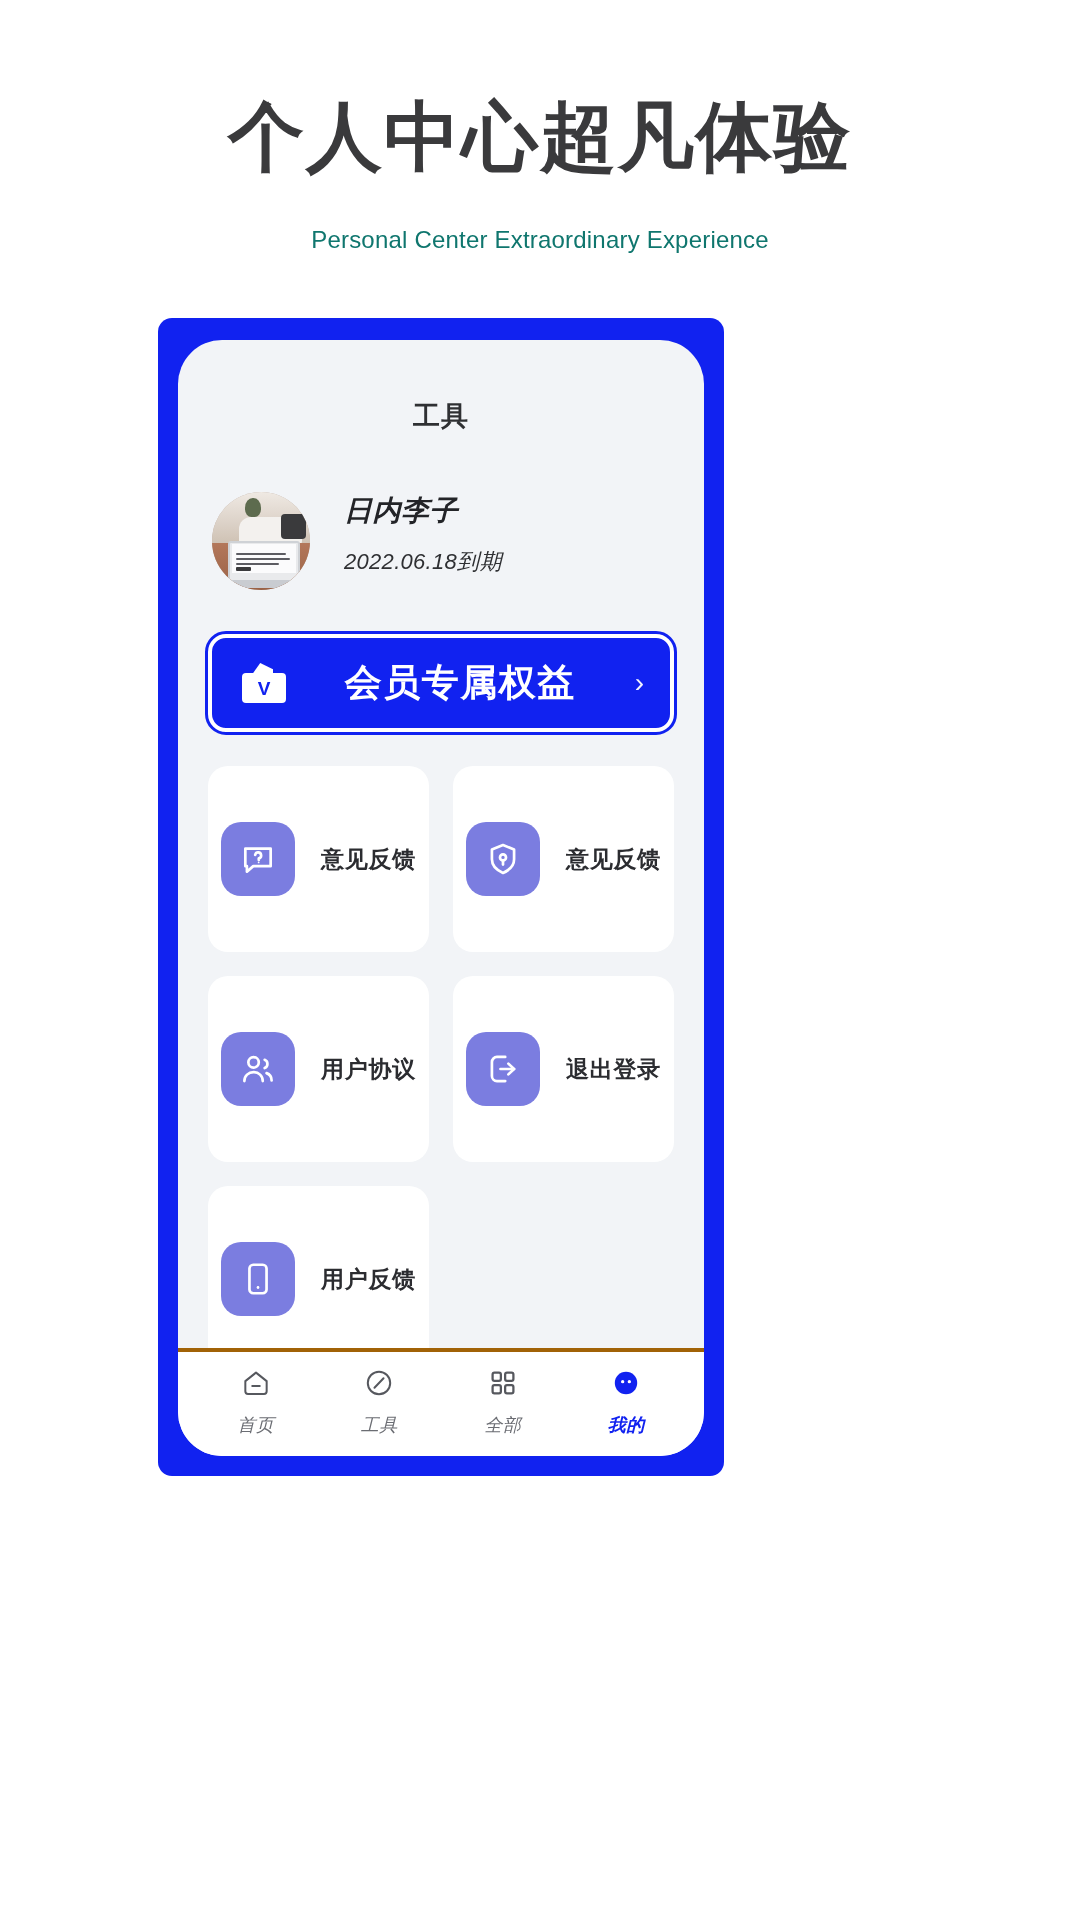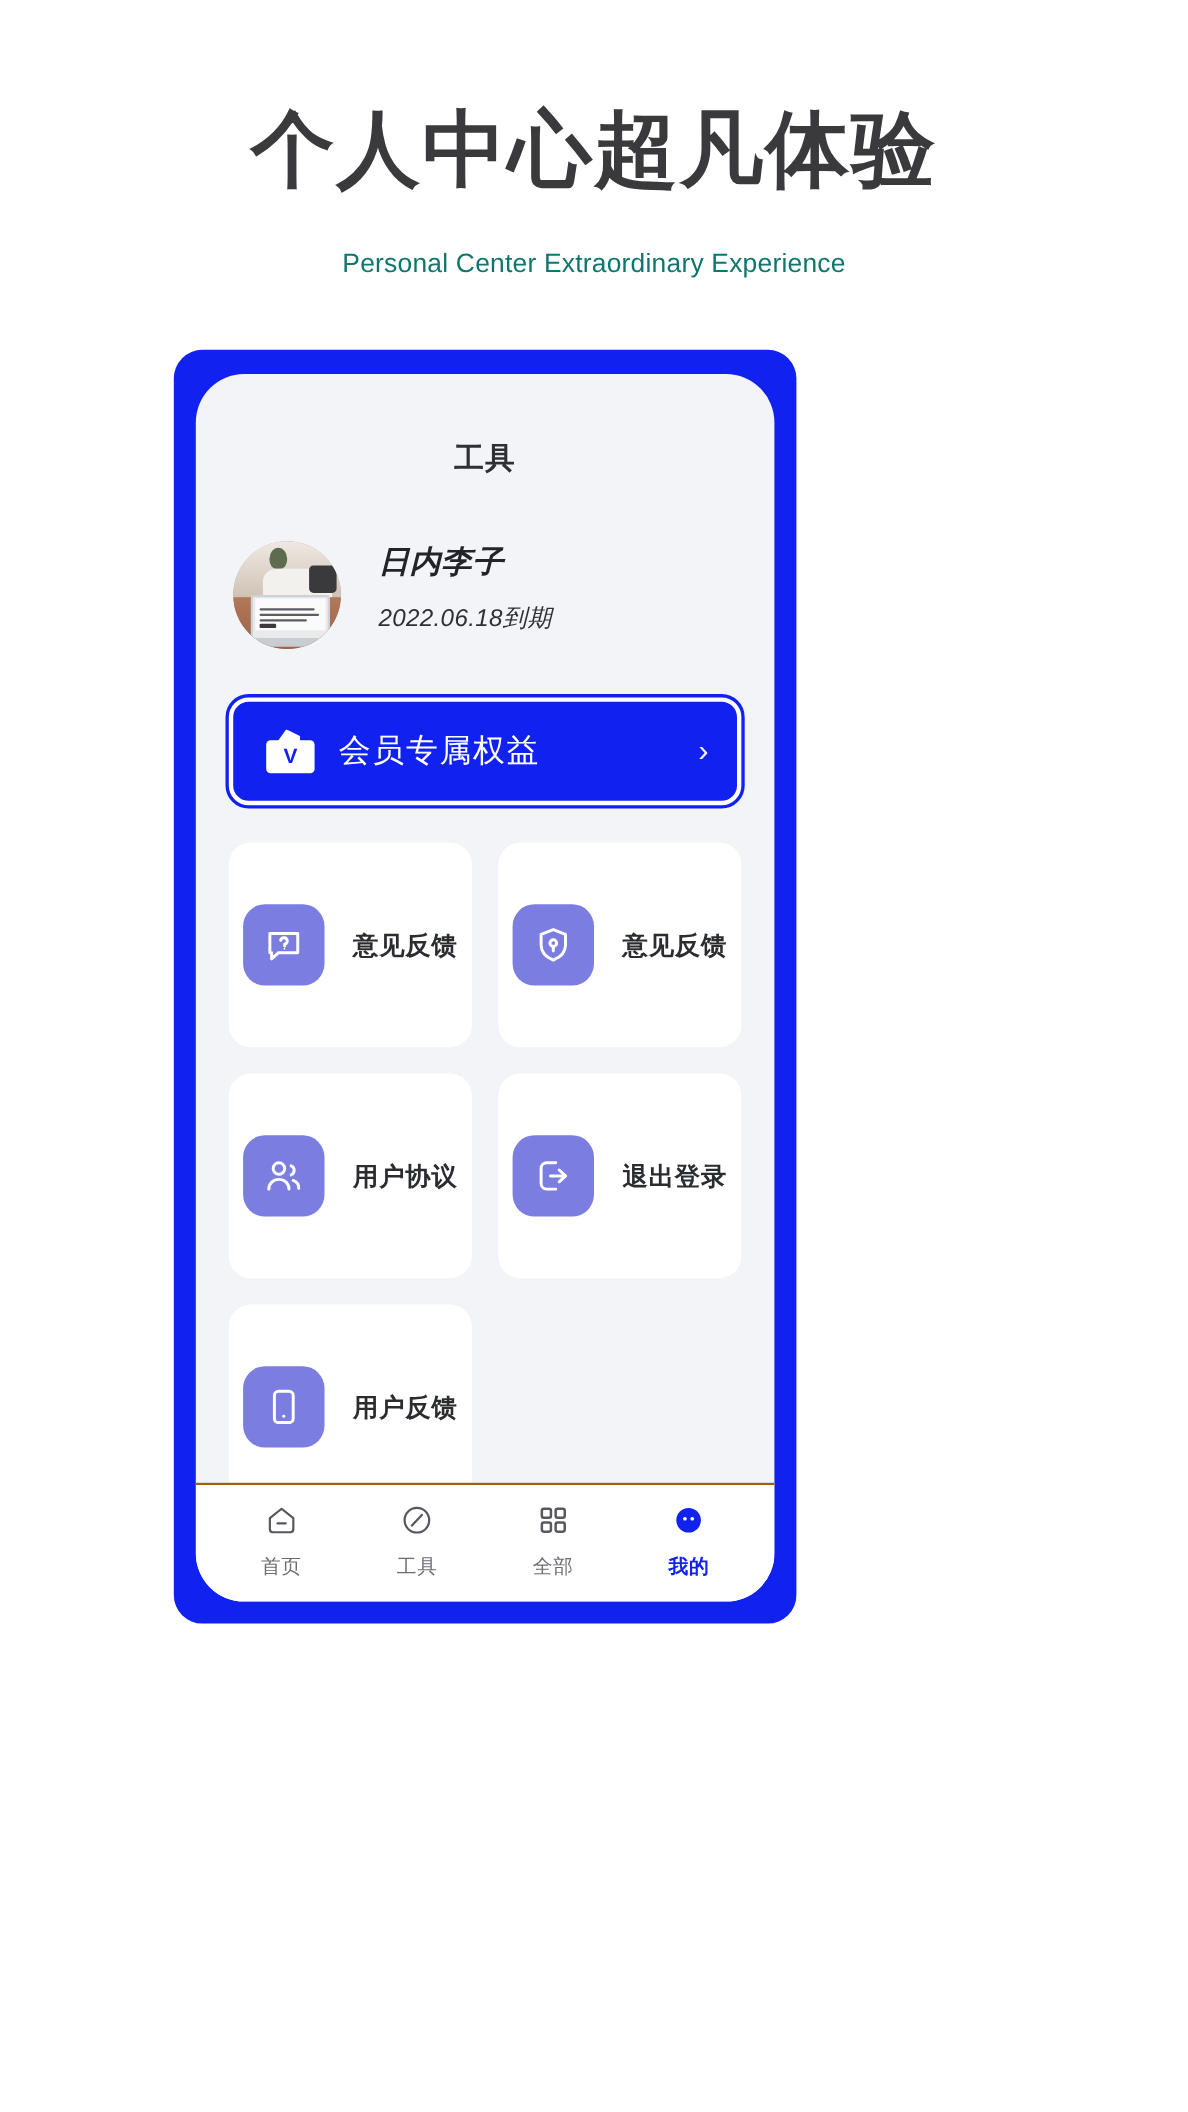--- a/index.html
+++ b/index.html
@@ -32,7 +32,7 @@
     position: absolute; left: 158px; top: 318px;
     width: 566px; height: 1158px;
     background: #1122F0;
-    border-radius: 26px;
+    border-radius: 14px;
     padding: 22px 20px 20px 20px;
   }
   .screen {

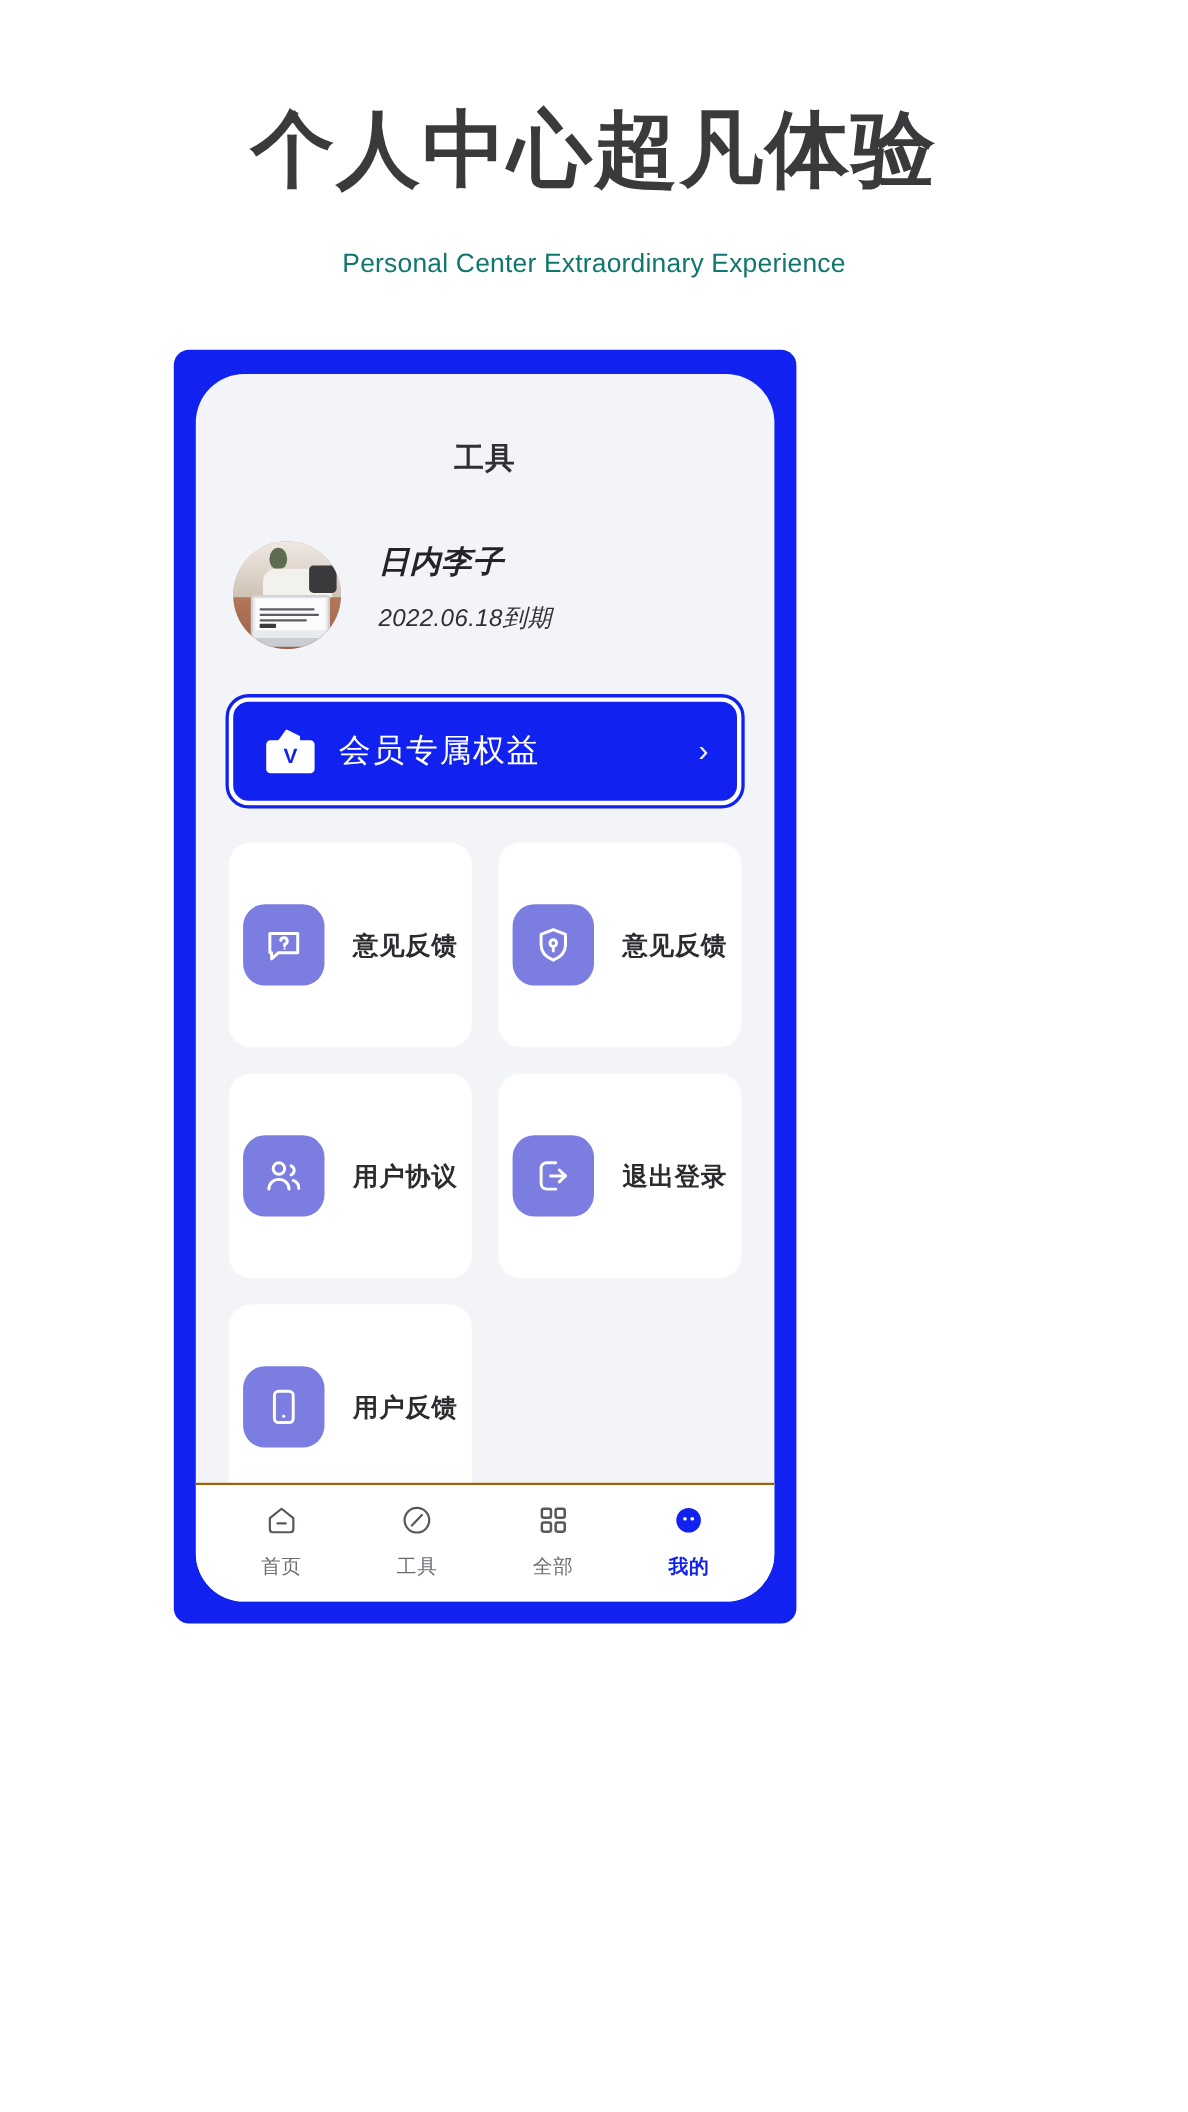--- a/index.html
+++ b/index.html
@@ -156,7 +156,7 @@
   }
   .vip-label {
     flex: 1 1 auto;
-    font-size: 29px; font-weight: 400; color: #ffffff; letter-spacing: 1.5px;
+    font-size: 37px; font-weight: 700; color: #ffffff; letter-spacing: 1.5px; text-align: center;
   }
   .vip-chevron {
     flex: 0 0 auto; color: #ffffff; font-size: 28px; font-weight: 400;

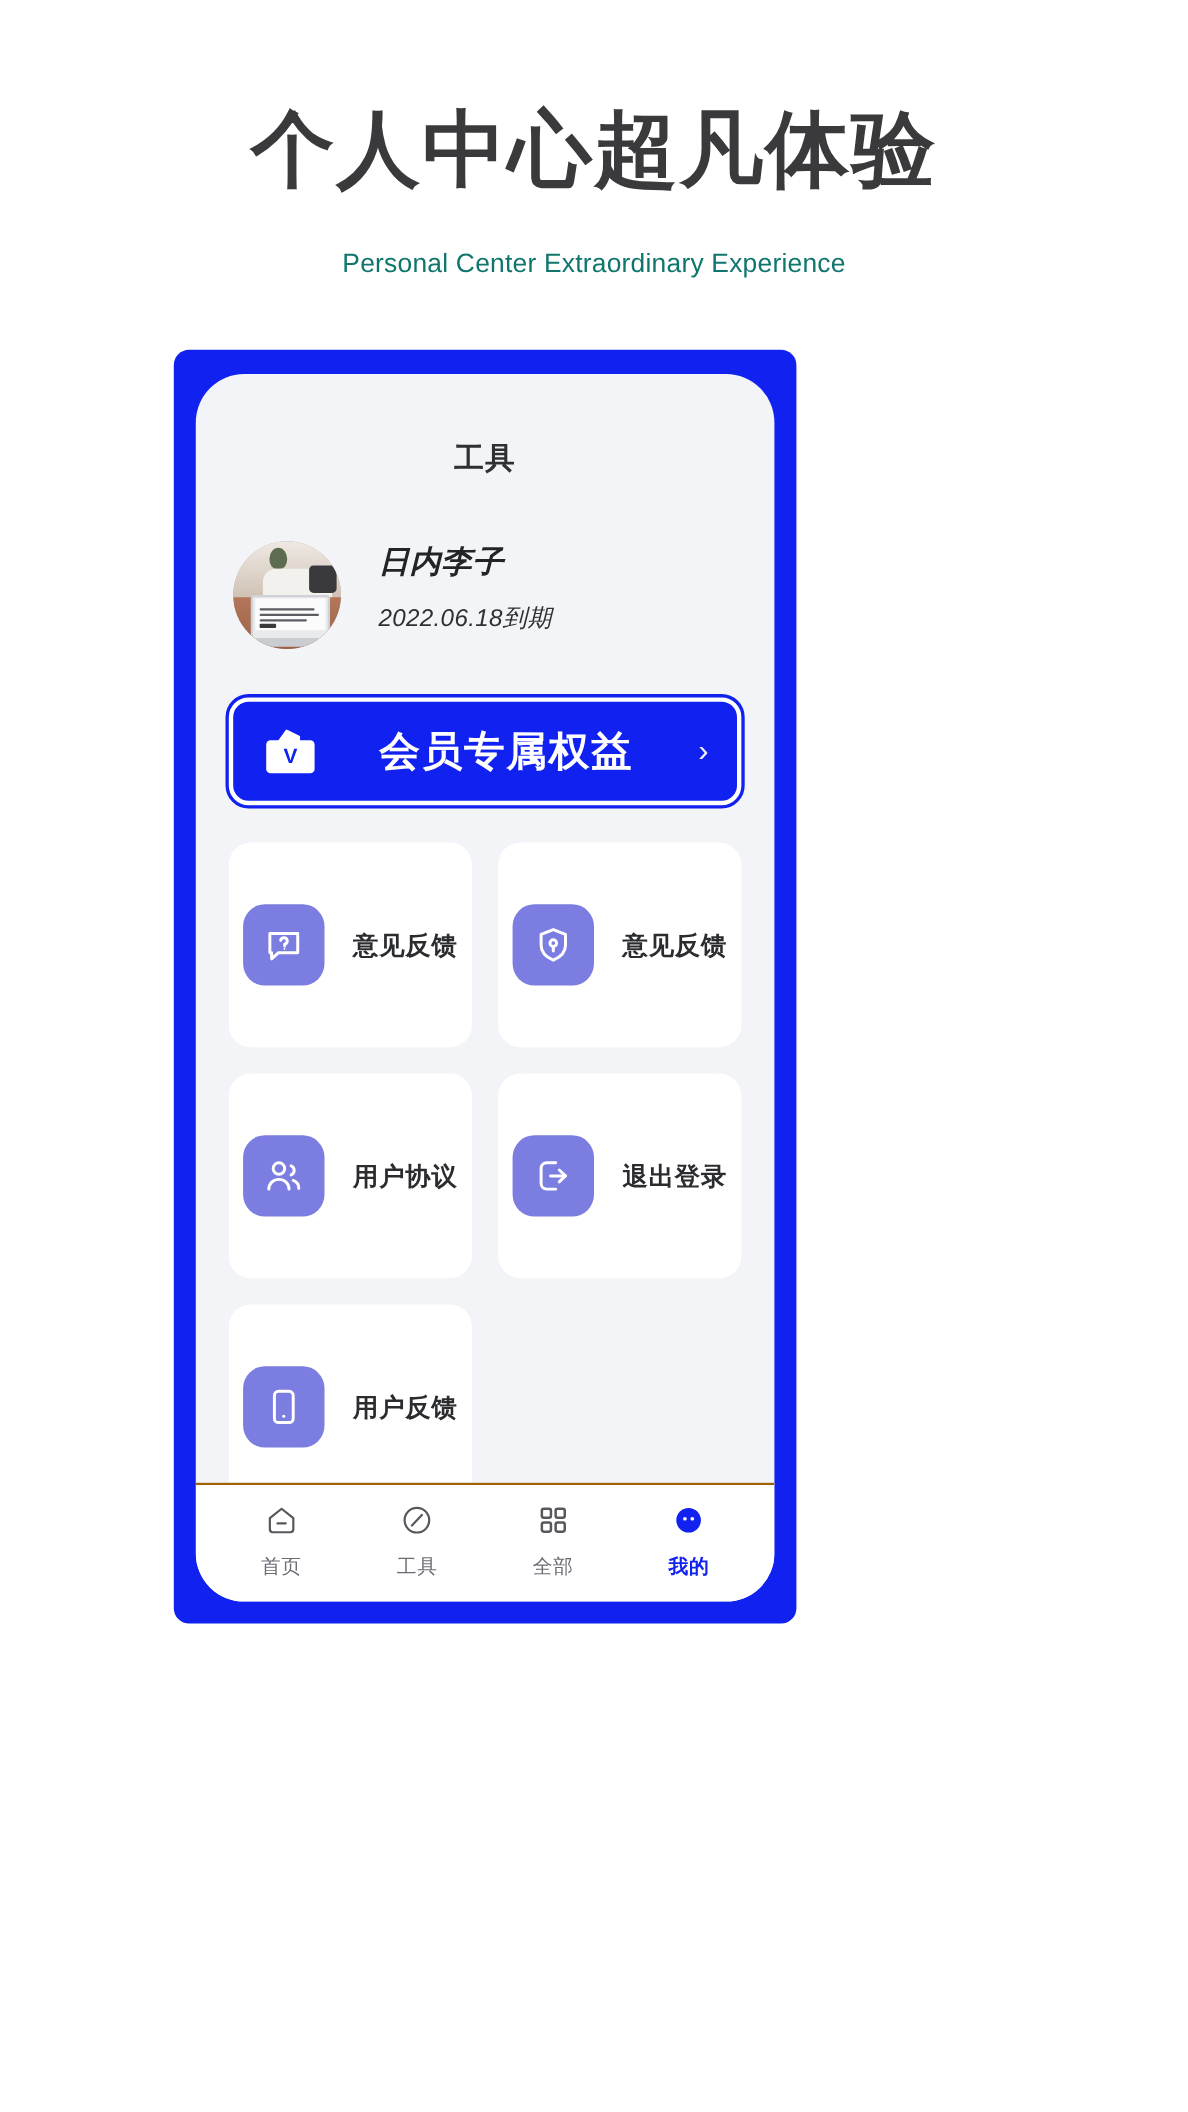--- a/index.html
+++ b/index.html
@@ -196,7 +196,8 @@
     background: #ffffff;
     display: flex; align-items: center;
     padding: 0 16px 6px 16px;
-    border-top: 2px solid #a16207;
+    border-top: 4px solid #a16207;
+    font-style: italic;
   }
   .tab {
     flex: 1 1 0; display: flex; flex-direction: column;

